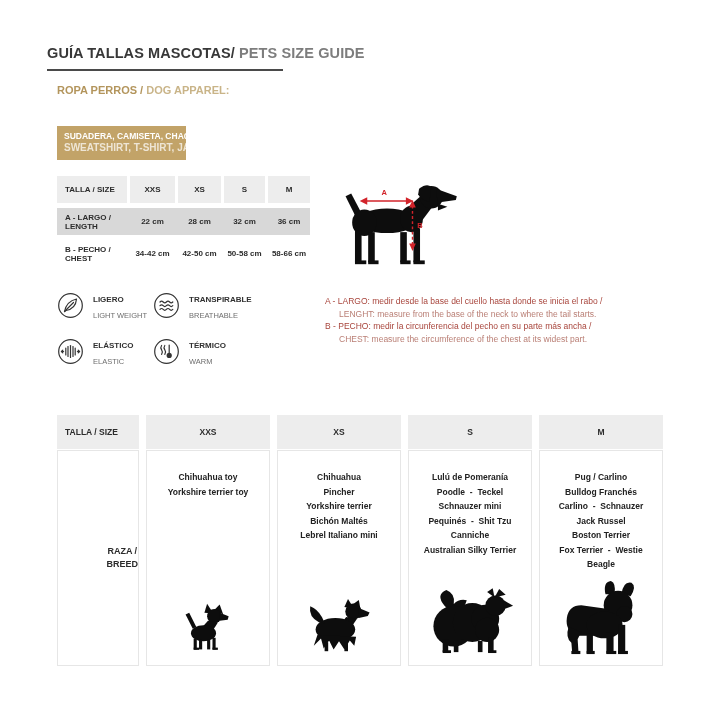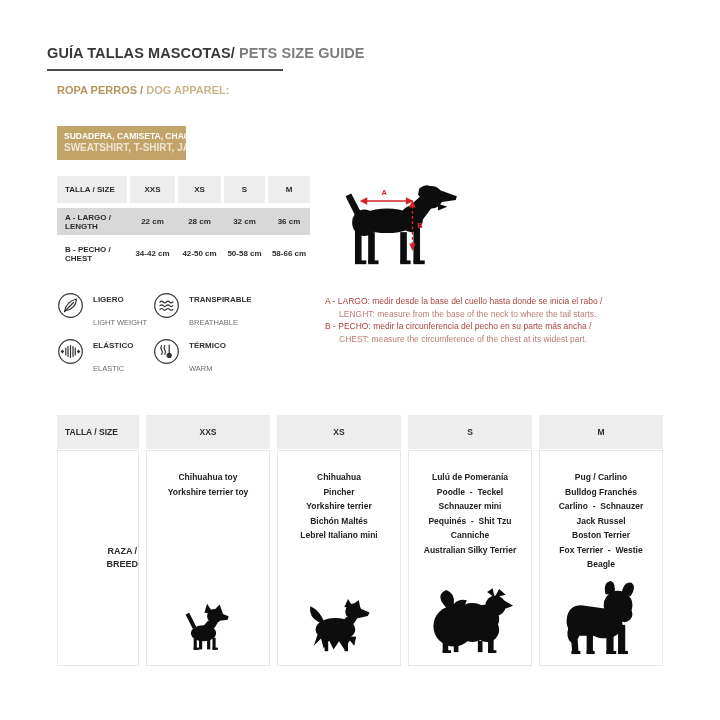--- a/index.html
+++ b/index.html
@@ -34,7 +34,7 @@
   .feature svg{width:27px;height:27px;flex:0 0 27px;}
   .f-txt{margin-top:3px;}
   .f-es{font-size:8px;font-weight:bold;color:#303030;line-height:9px;}
-  .f-en{font-size:7.5px;color:#6e6e6e;line-height:9px;margin-top:14px;}
+  .f-en{font-size:7.5px;color:#6e6e6e;line-height:9px;margin-top:7px;}
   .ic{stroke:#333;fill:none;stroke-width:1.2;stroke-linecap:round;stroke-linejoin:round;}
   
   .instr{position:absolute;left:325px;top:295px;width:330px;font-size:8.5px;line-height:12.5px;}

